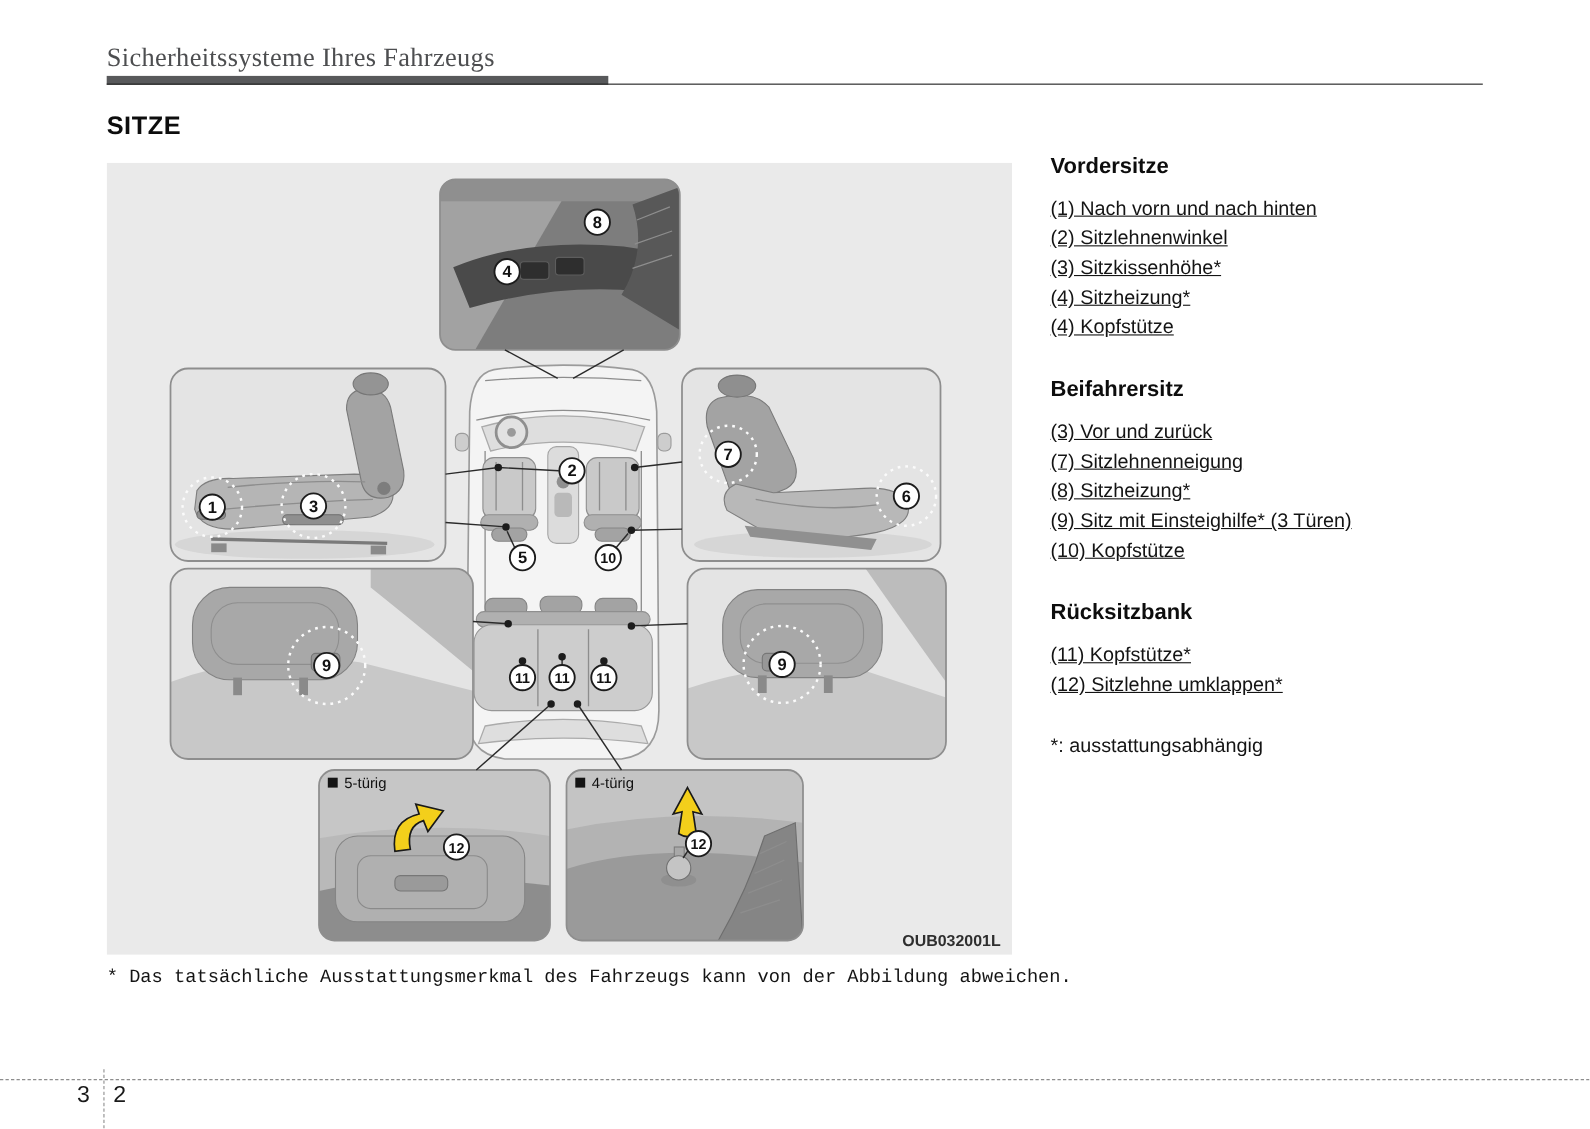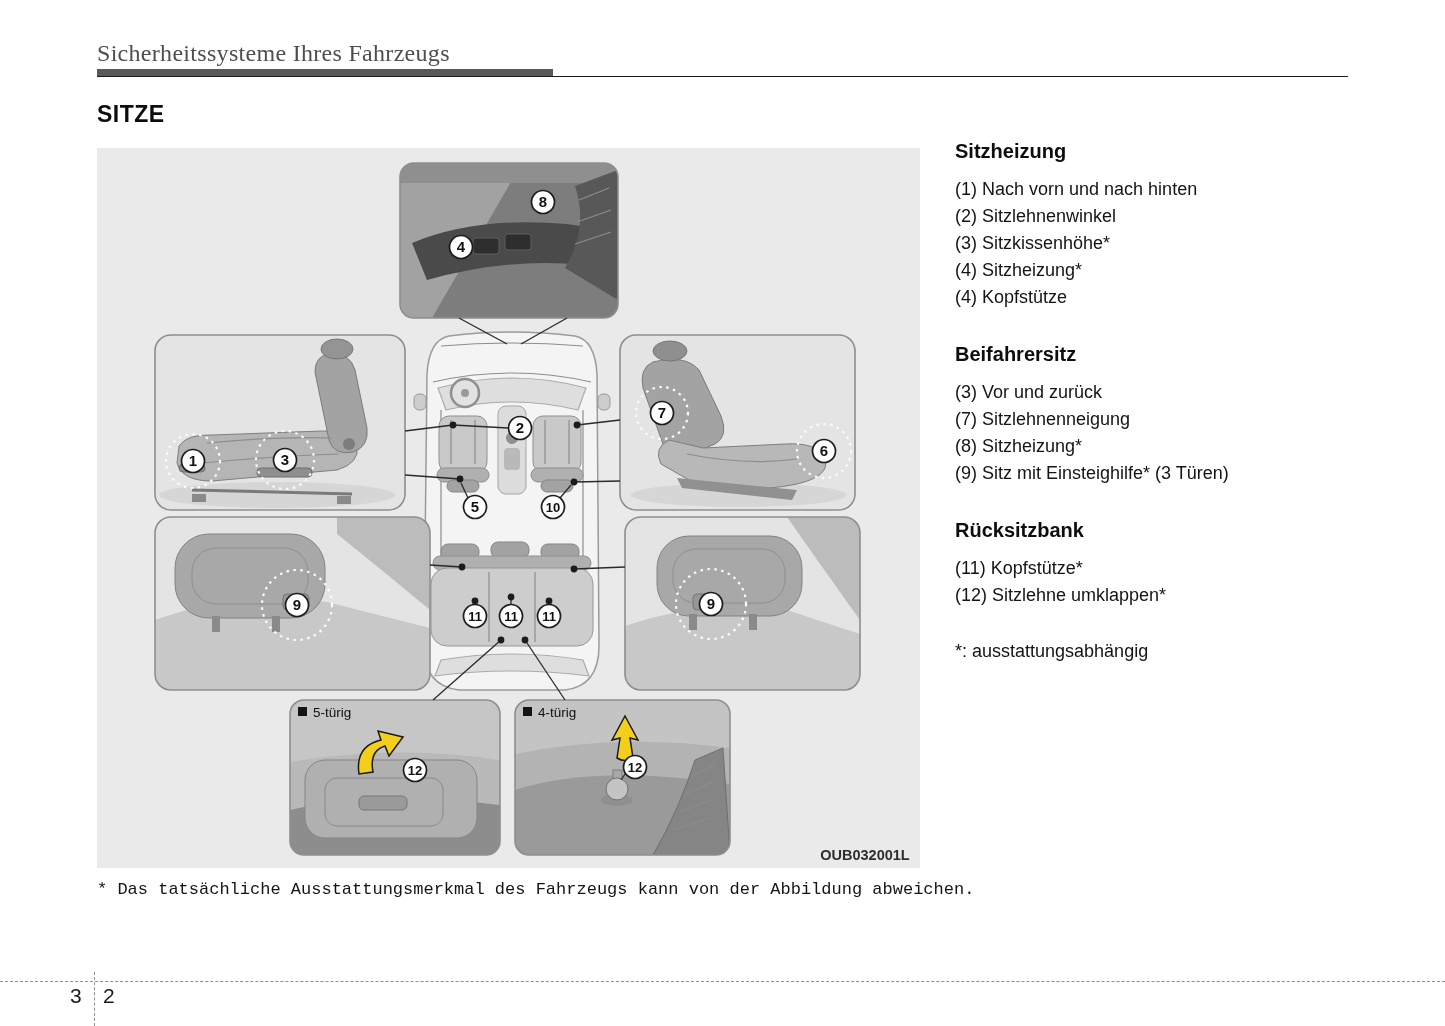--- a/index.html
+++ b/index.html
@@ -327,7 +327,7 @@
 </div>
 
 <div class="right-col">
-  <h3>Sitzheizung</h3>
+  <h3>Vordersitze</h3>
   <ul>
     <li>(1) Nach vorn und nach hinten</li>
     <li>(2) Sitzlehnenwinkel</li>

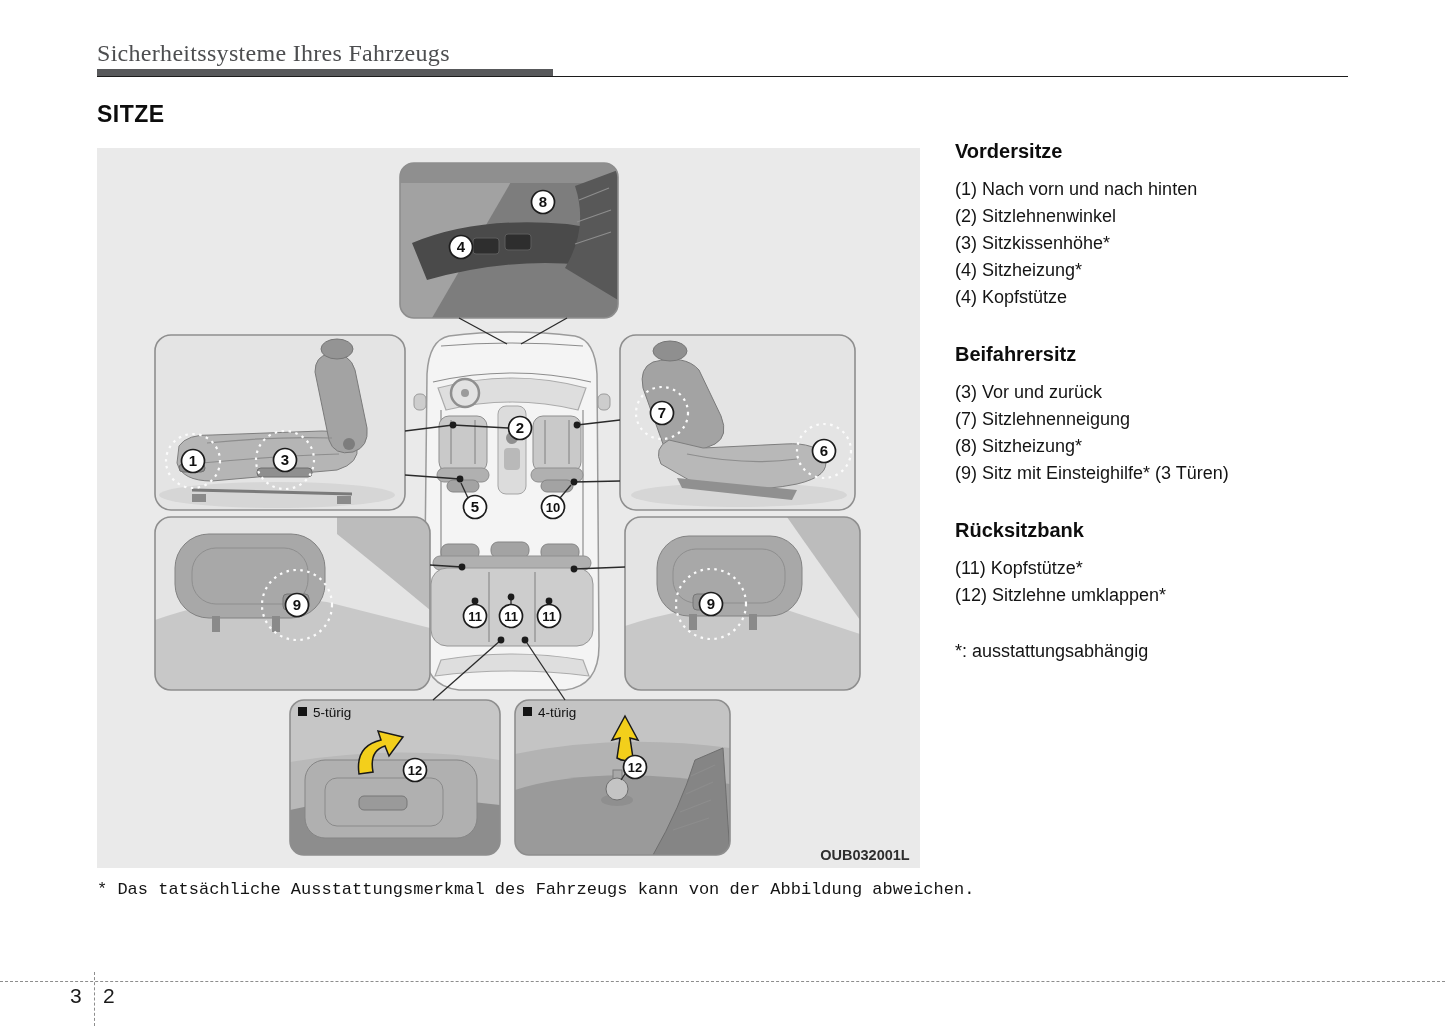--- a/index.html
+++ b/index.html
@@ -23,7 +23,7 @@
   .right-col { position:absolute; left:955px; top:140px; width:410px; }
   .right-col h3 { font-size:20px; font-weight:bold; margin:0 0 13px 0; color:#0d0d0d; }
   .right-col ul { list-style:none; margin:0 0 32px 0; padding:0; }
-  .right-col li { font-size:18px; line-height:27px; color:#141414; }
+  .right-col li { font-size:18px; line-height:27px; color:#141414;text-decoration:underline; }
   .legend-note { font-size:18px; color:#141414; margin-top:30px; }
   .footnote {
     position:absolute; left:97px; top:880px; width:880px;

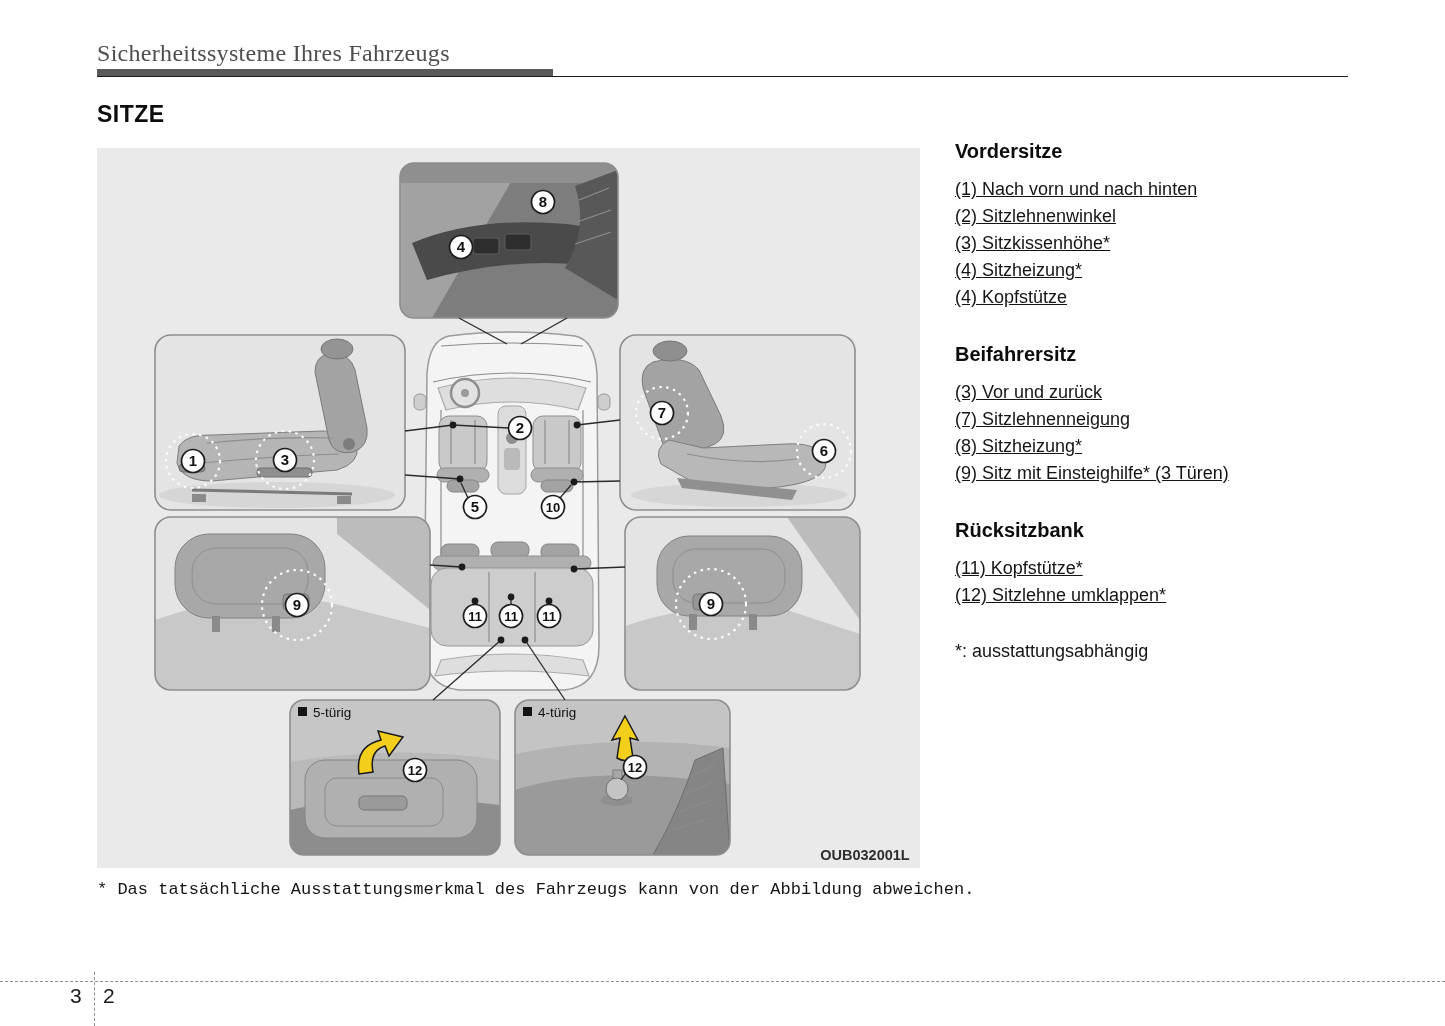--- a/index.html
+++ b/index.html
@@ -341,6 +341,7 @@
     <li>(7) Sitzlehnenneigung</li>
     <li>(8) Sitzheizung*</li>
     <li>(9) Sitz mit Einsteighilfe* (3 Türen)</li>
+    <li>(10) Kopfstütze</li>
   </ul>
   <h3>Rücksitzbank</h3>
   <ul>

